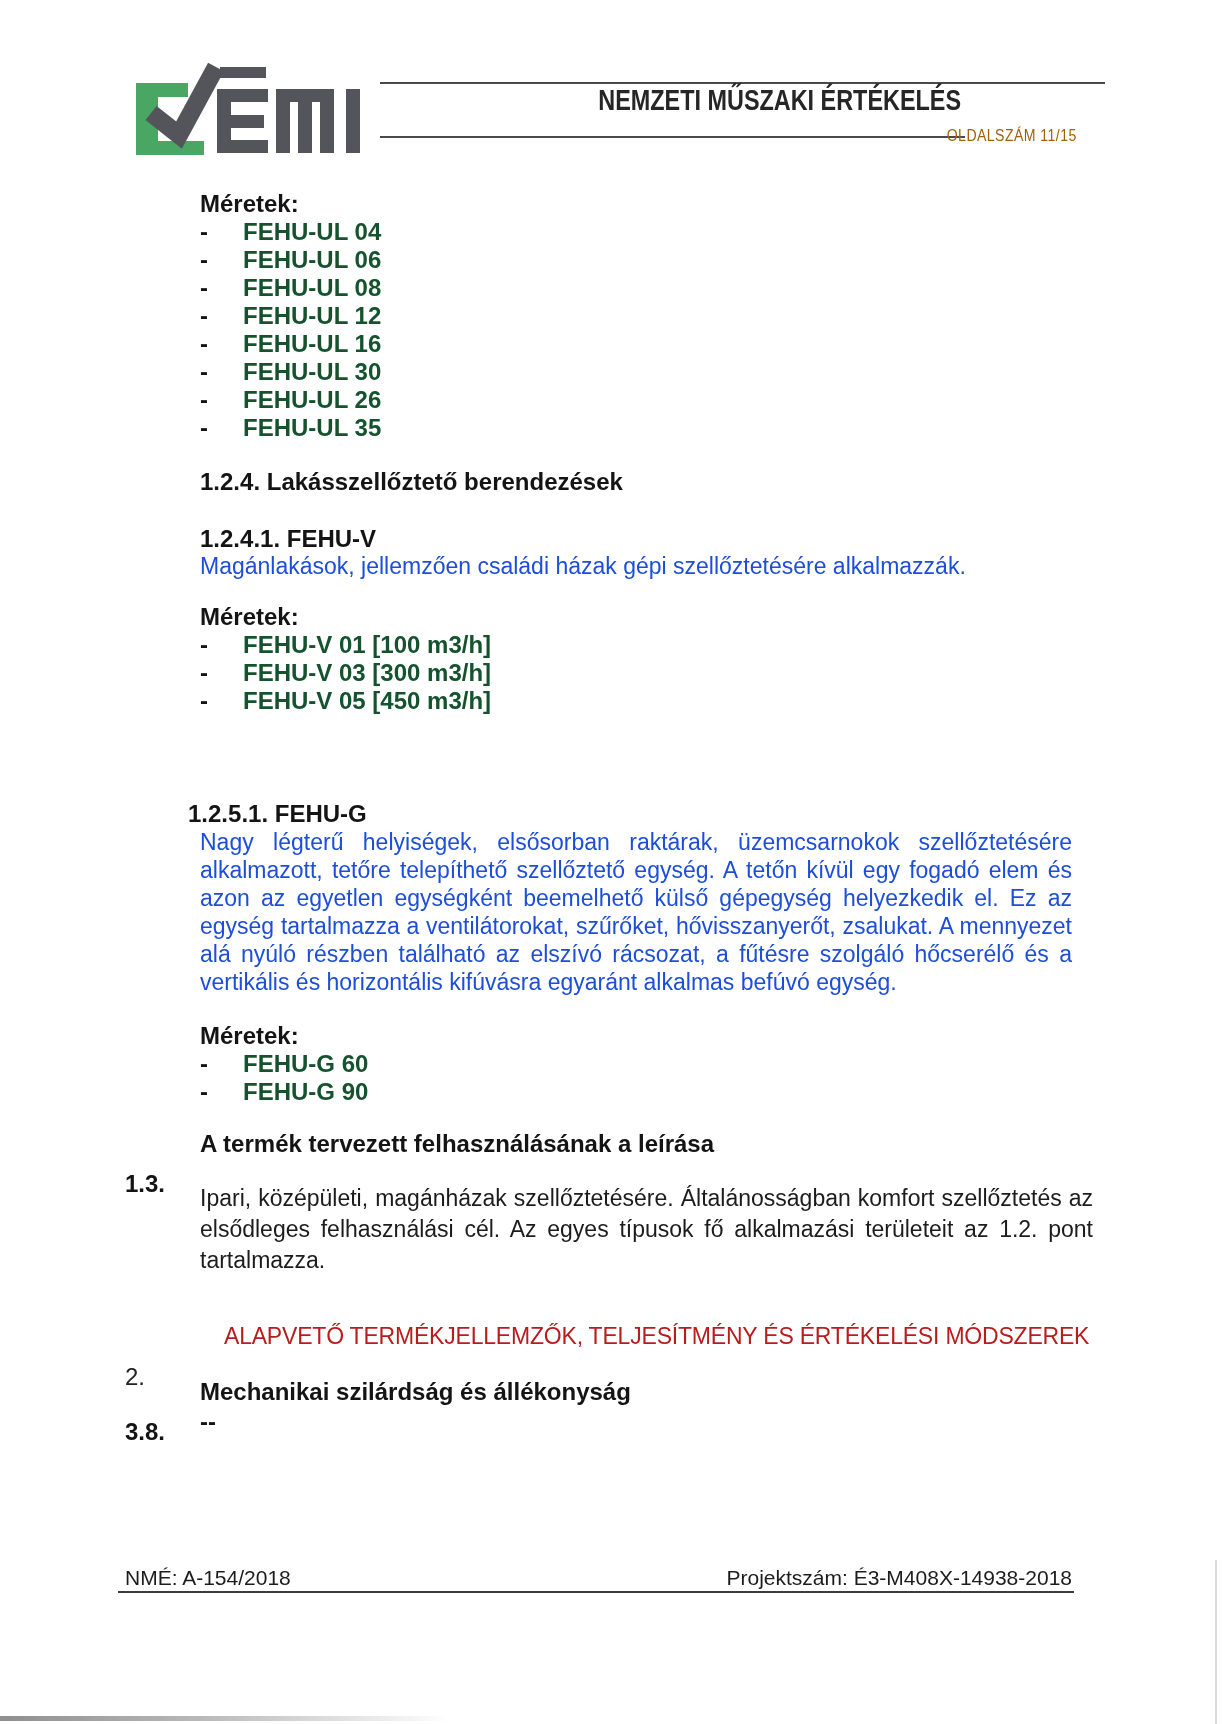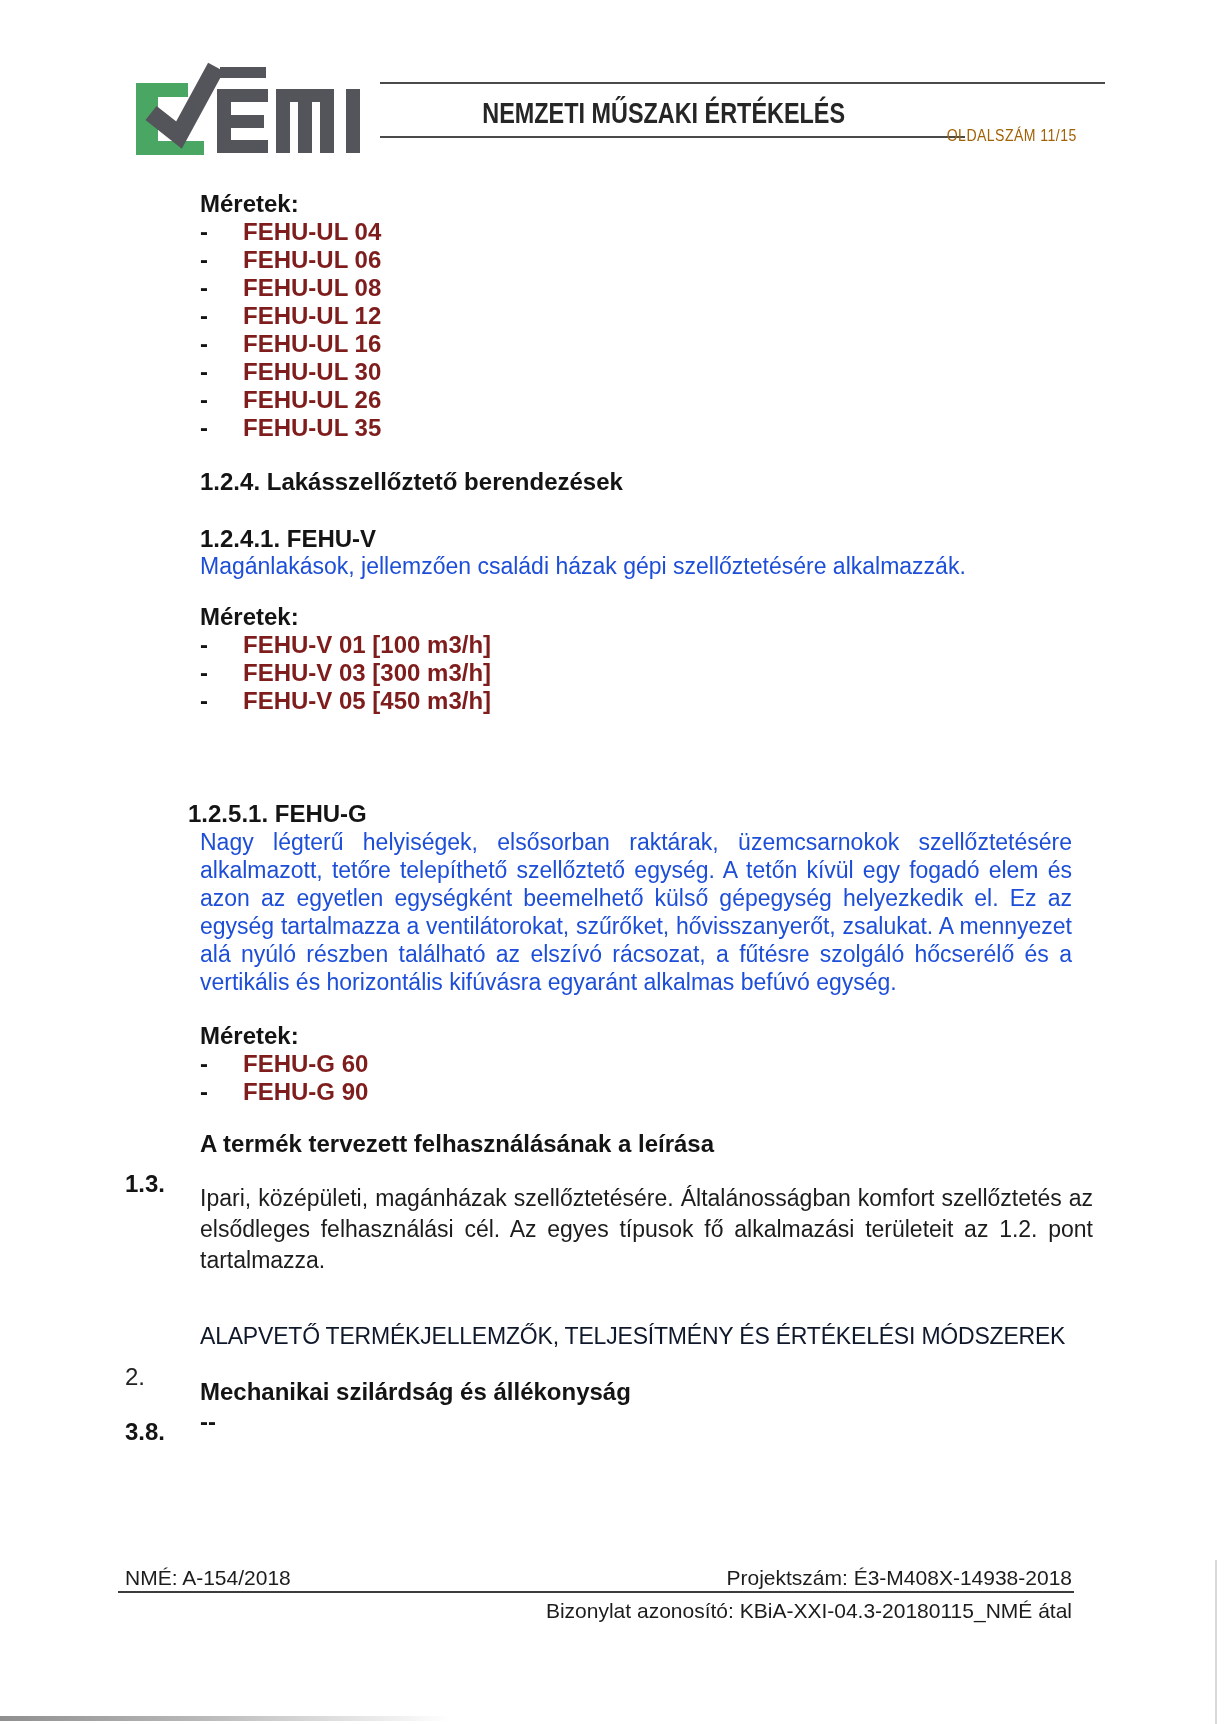--- a/index.html
+++ b/index.html
@@ -55,7 +55,7 @@
   </svg>
 
   <div class="abs hline" style="left:380px;top:82px;width:725px;"></div>
-  <div class="abs doc-title" style="left:380px;top:96px;width:697px;text-align:left;">
+  <div class="abs doc-title" style="left:380px;top:83px;width:697px;text-align:center;">
     <span class="sq">NEMZETI MŰSZAKI ÉRTÉKELÉS</span>
   </div>
   <div class="abs hline" style="left:380px;top:136px;width:585px;border-top-width:2px;"></div>

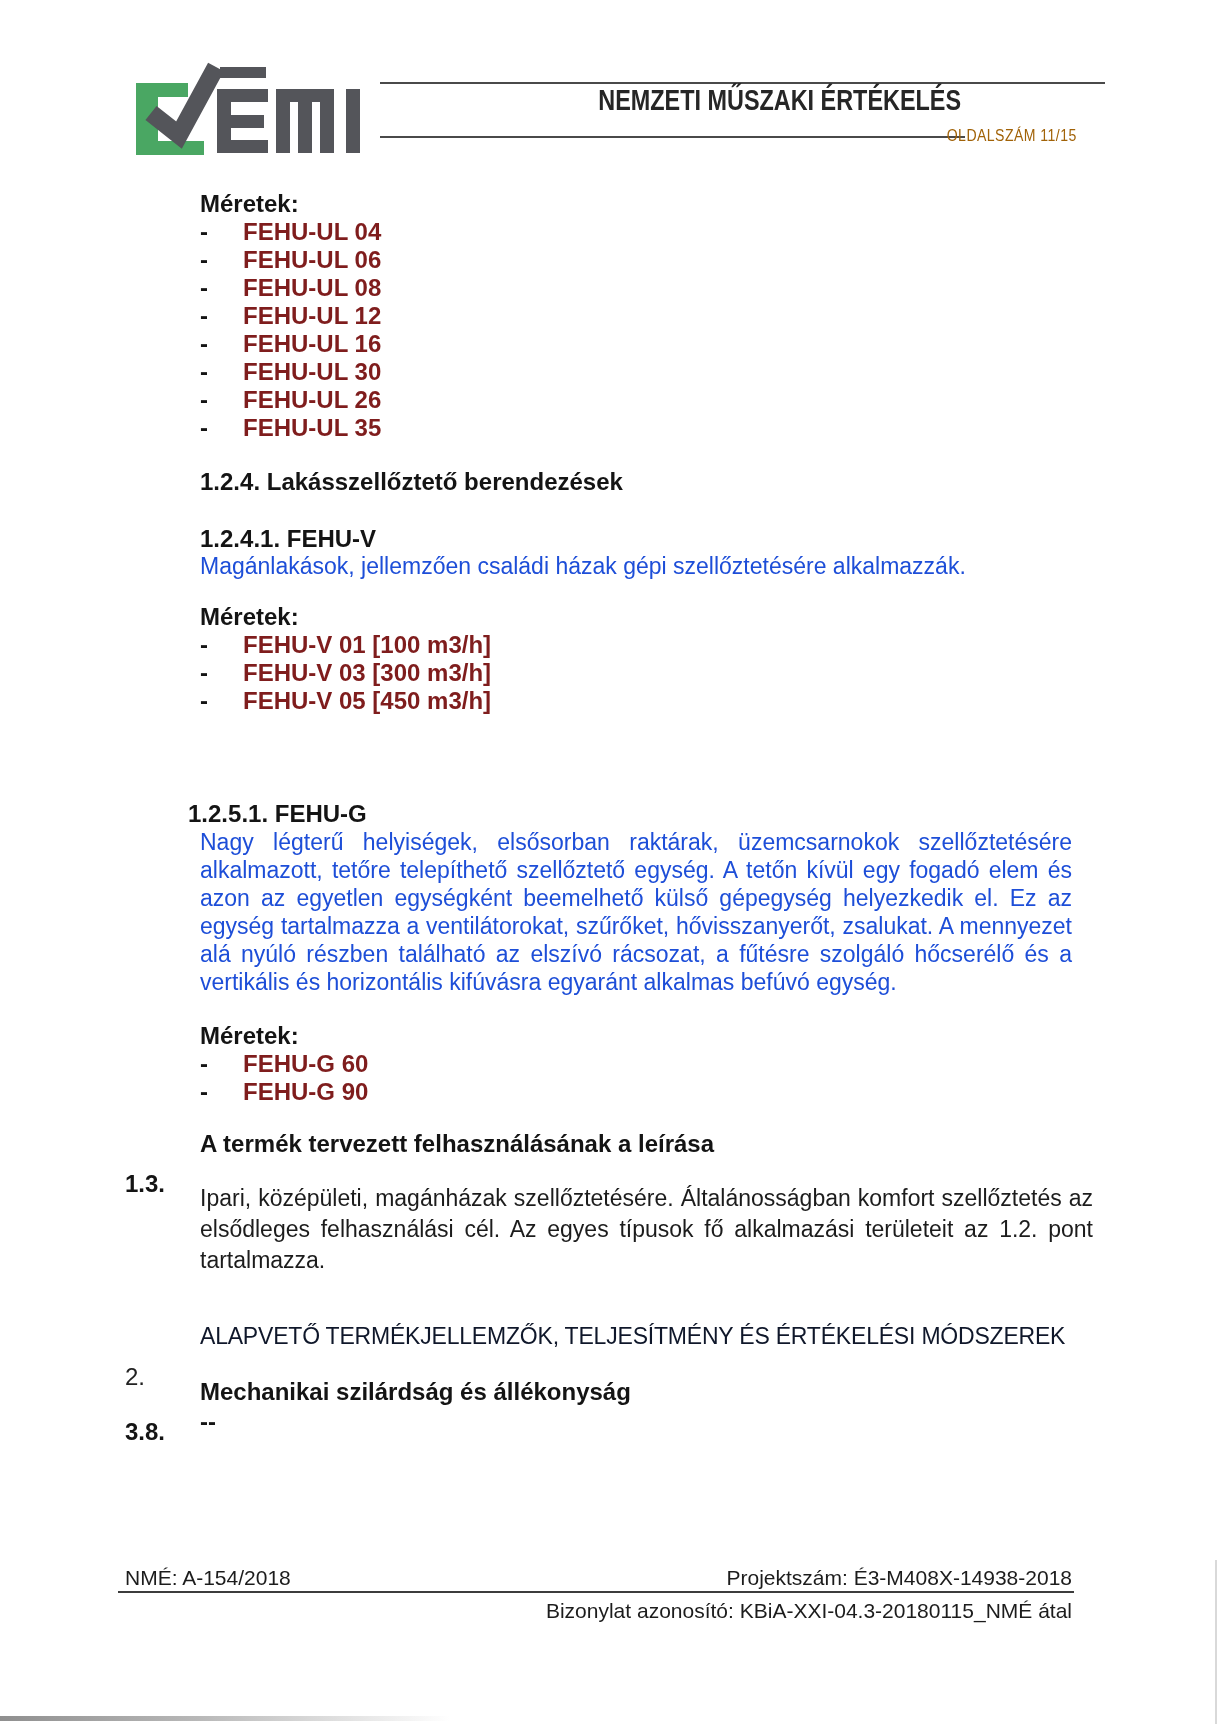--- a/index.html
+++ b/index.html
@@ -20,7 +20,7 @@
   .para3{font-size:23px;line-height:31px;text-align:justify;color:#1c1c1c;}
   .list .row{display:flex;line-height:28px;}
   .list .dash{width:43px;font-weight:700;font-size:24px;color:#141414;}
-  .list .txt{font-weight:700;font-size:24px;color:#7f1d1d;white-space:nowrap;}
+  .list .txt{font-weight:700;font-size:24px;color:#14532d;white-space:nowrap;}
   .numbered{display:flex;}
   .numbered .num{position:absolute;left:125px;width:70px;font-weight:700;font-size:24px;color:#141414;margin-top:40px;}
   .numbered .num.reg{font-weight:400;color:#222;}

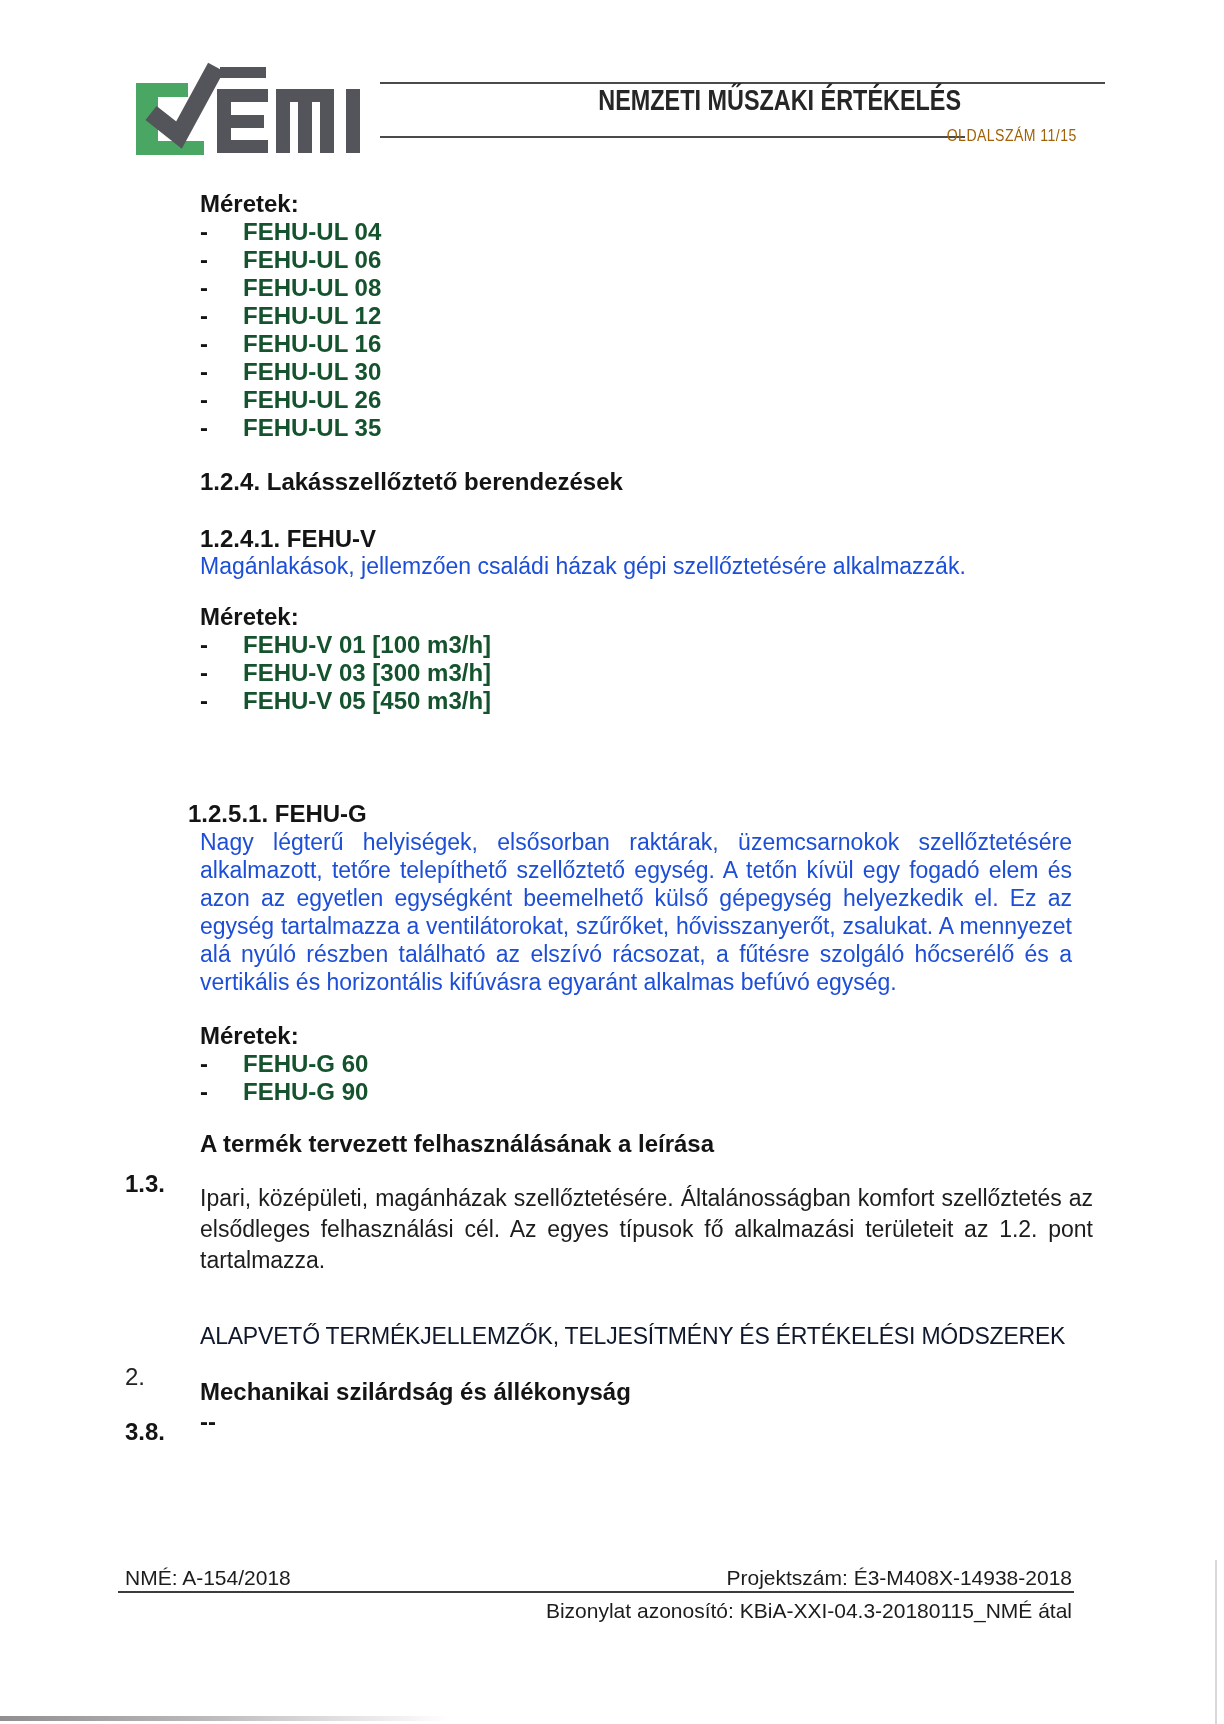--- a/index.html
+++ b/index.html
@@ -25,7 +25,7 @@
   .numbered .num{position:absolute;left:125px;width:70px;font-weight:700;font-size:24px;color:#141414;margin-top:40px;}
   .numbered .num.reg{font-weight:400;color:#222;}
   .numbered .ttl{position:absolute;left:200px;white-space:nowrap;}
-  .caps{font-weight:400;font-size:23px;letter-spacing:-0.2px;color:#0f172a;}
+  .caps{font-weight:400;font-size:23px;letter-spacing:-0.2px;color:#b91c1c;margin-left:24px;}
   
   .foot{font-size:21px;color:#1c1c1c;white-space:nowrap;}
   .fline{border-top:2px solid #3c3c3c;height:0;}

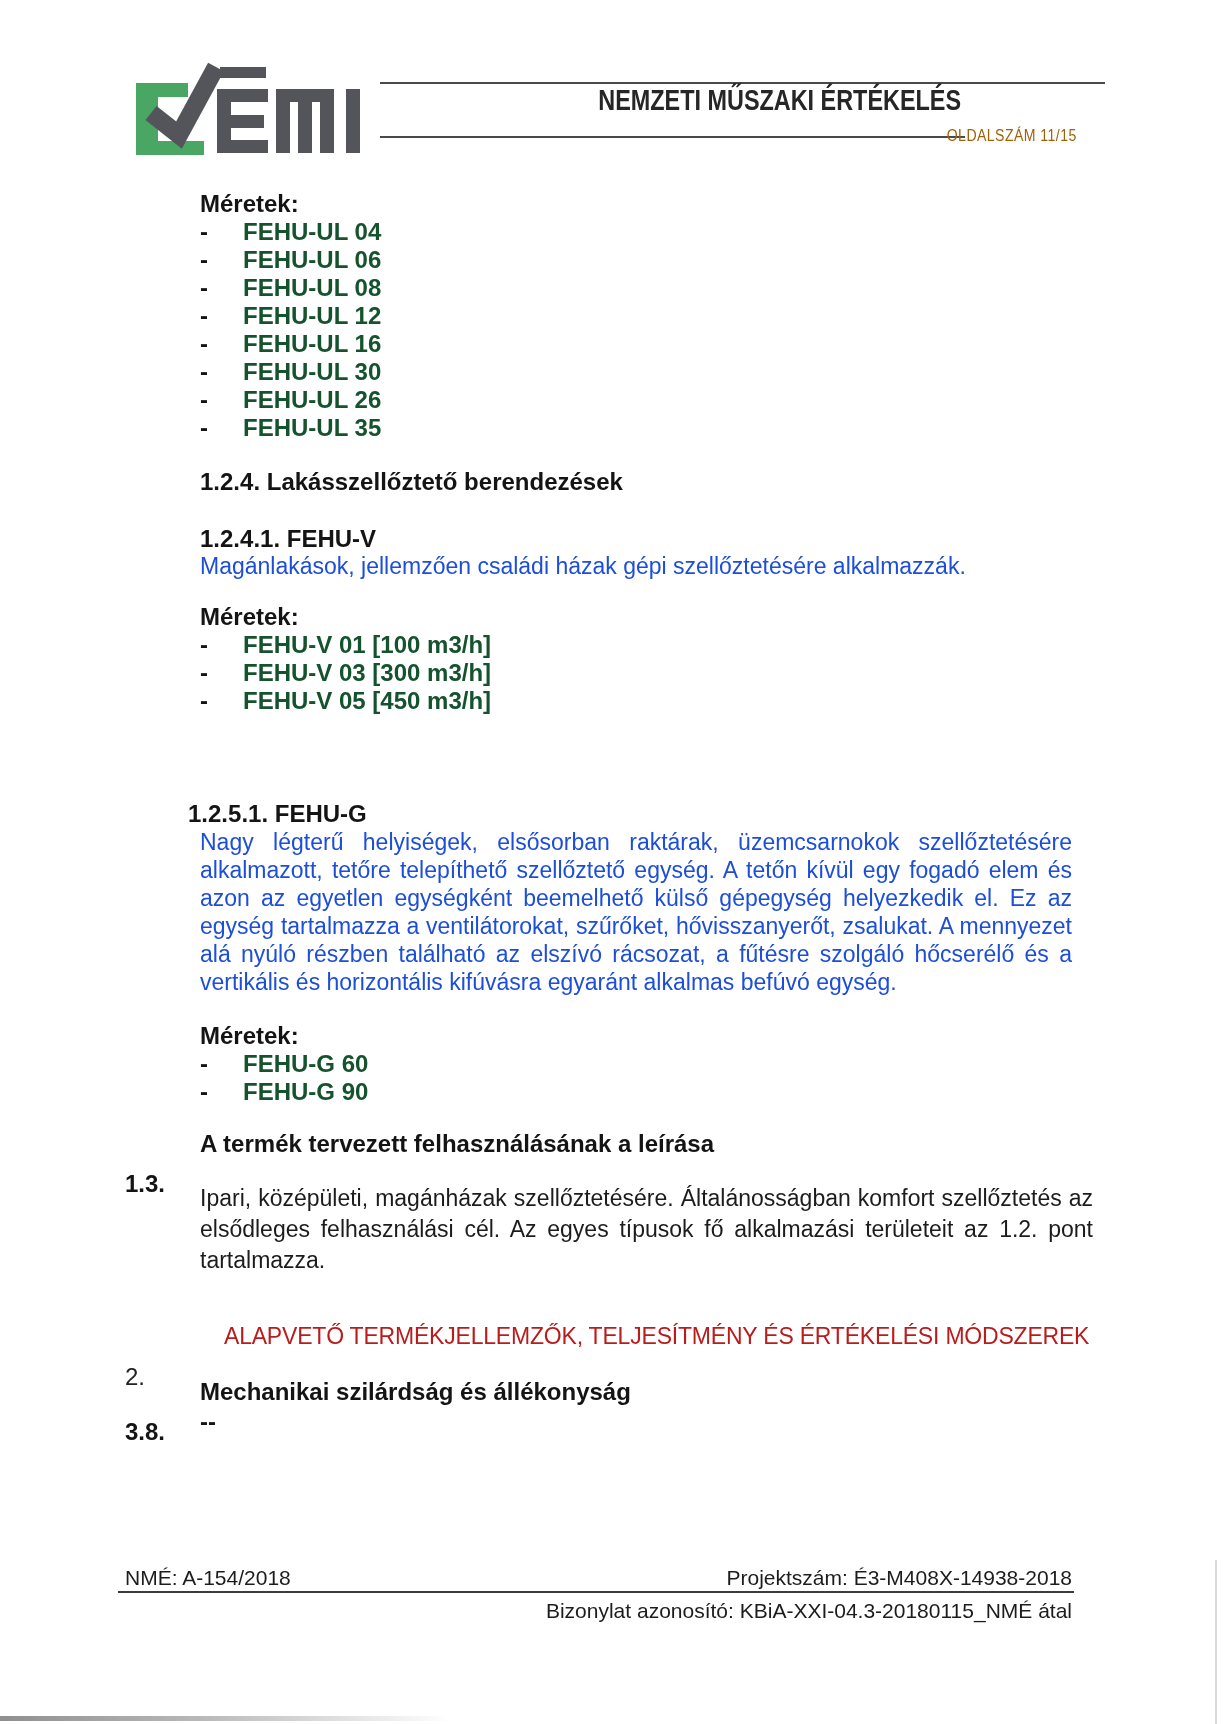--- a/index.html
+++ b/index.html
@@ -156,7 +156,6 @@
   <div class="abs foot" style="left:125px;top:1566px;">NMÉ: A-154/2018</div>
   <div class="abs foot" style="left:380px;top:1566px;width:692px;text-align:right;">Projektszám: É3-M408X-14938-2018</div>
   <div class="abs fline" style="left:118px;top:1591px;width:956px;"></div>
-  <div class="abs foot" style="left:380px;top:1599px;width:692px;text-align:right;">Bizonylat azonosító: KBiA-XXI-04.3-20180115_NMÉ átal</div>
 
   <div class="abs scan-edge" style="left:1215px;top:1560px;width:2px;height:164px;"></div>
   <div class="abs scan-strip" style="left:0;top:1716px;width:450px;height:5px;"></div>

